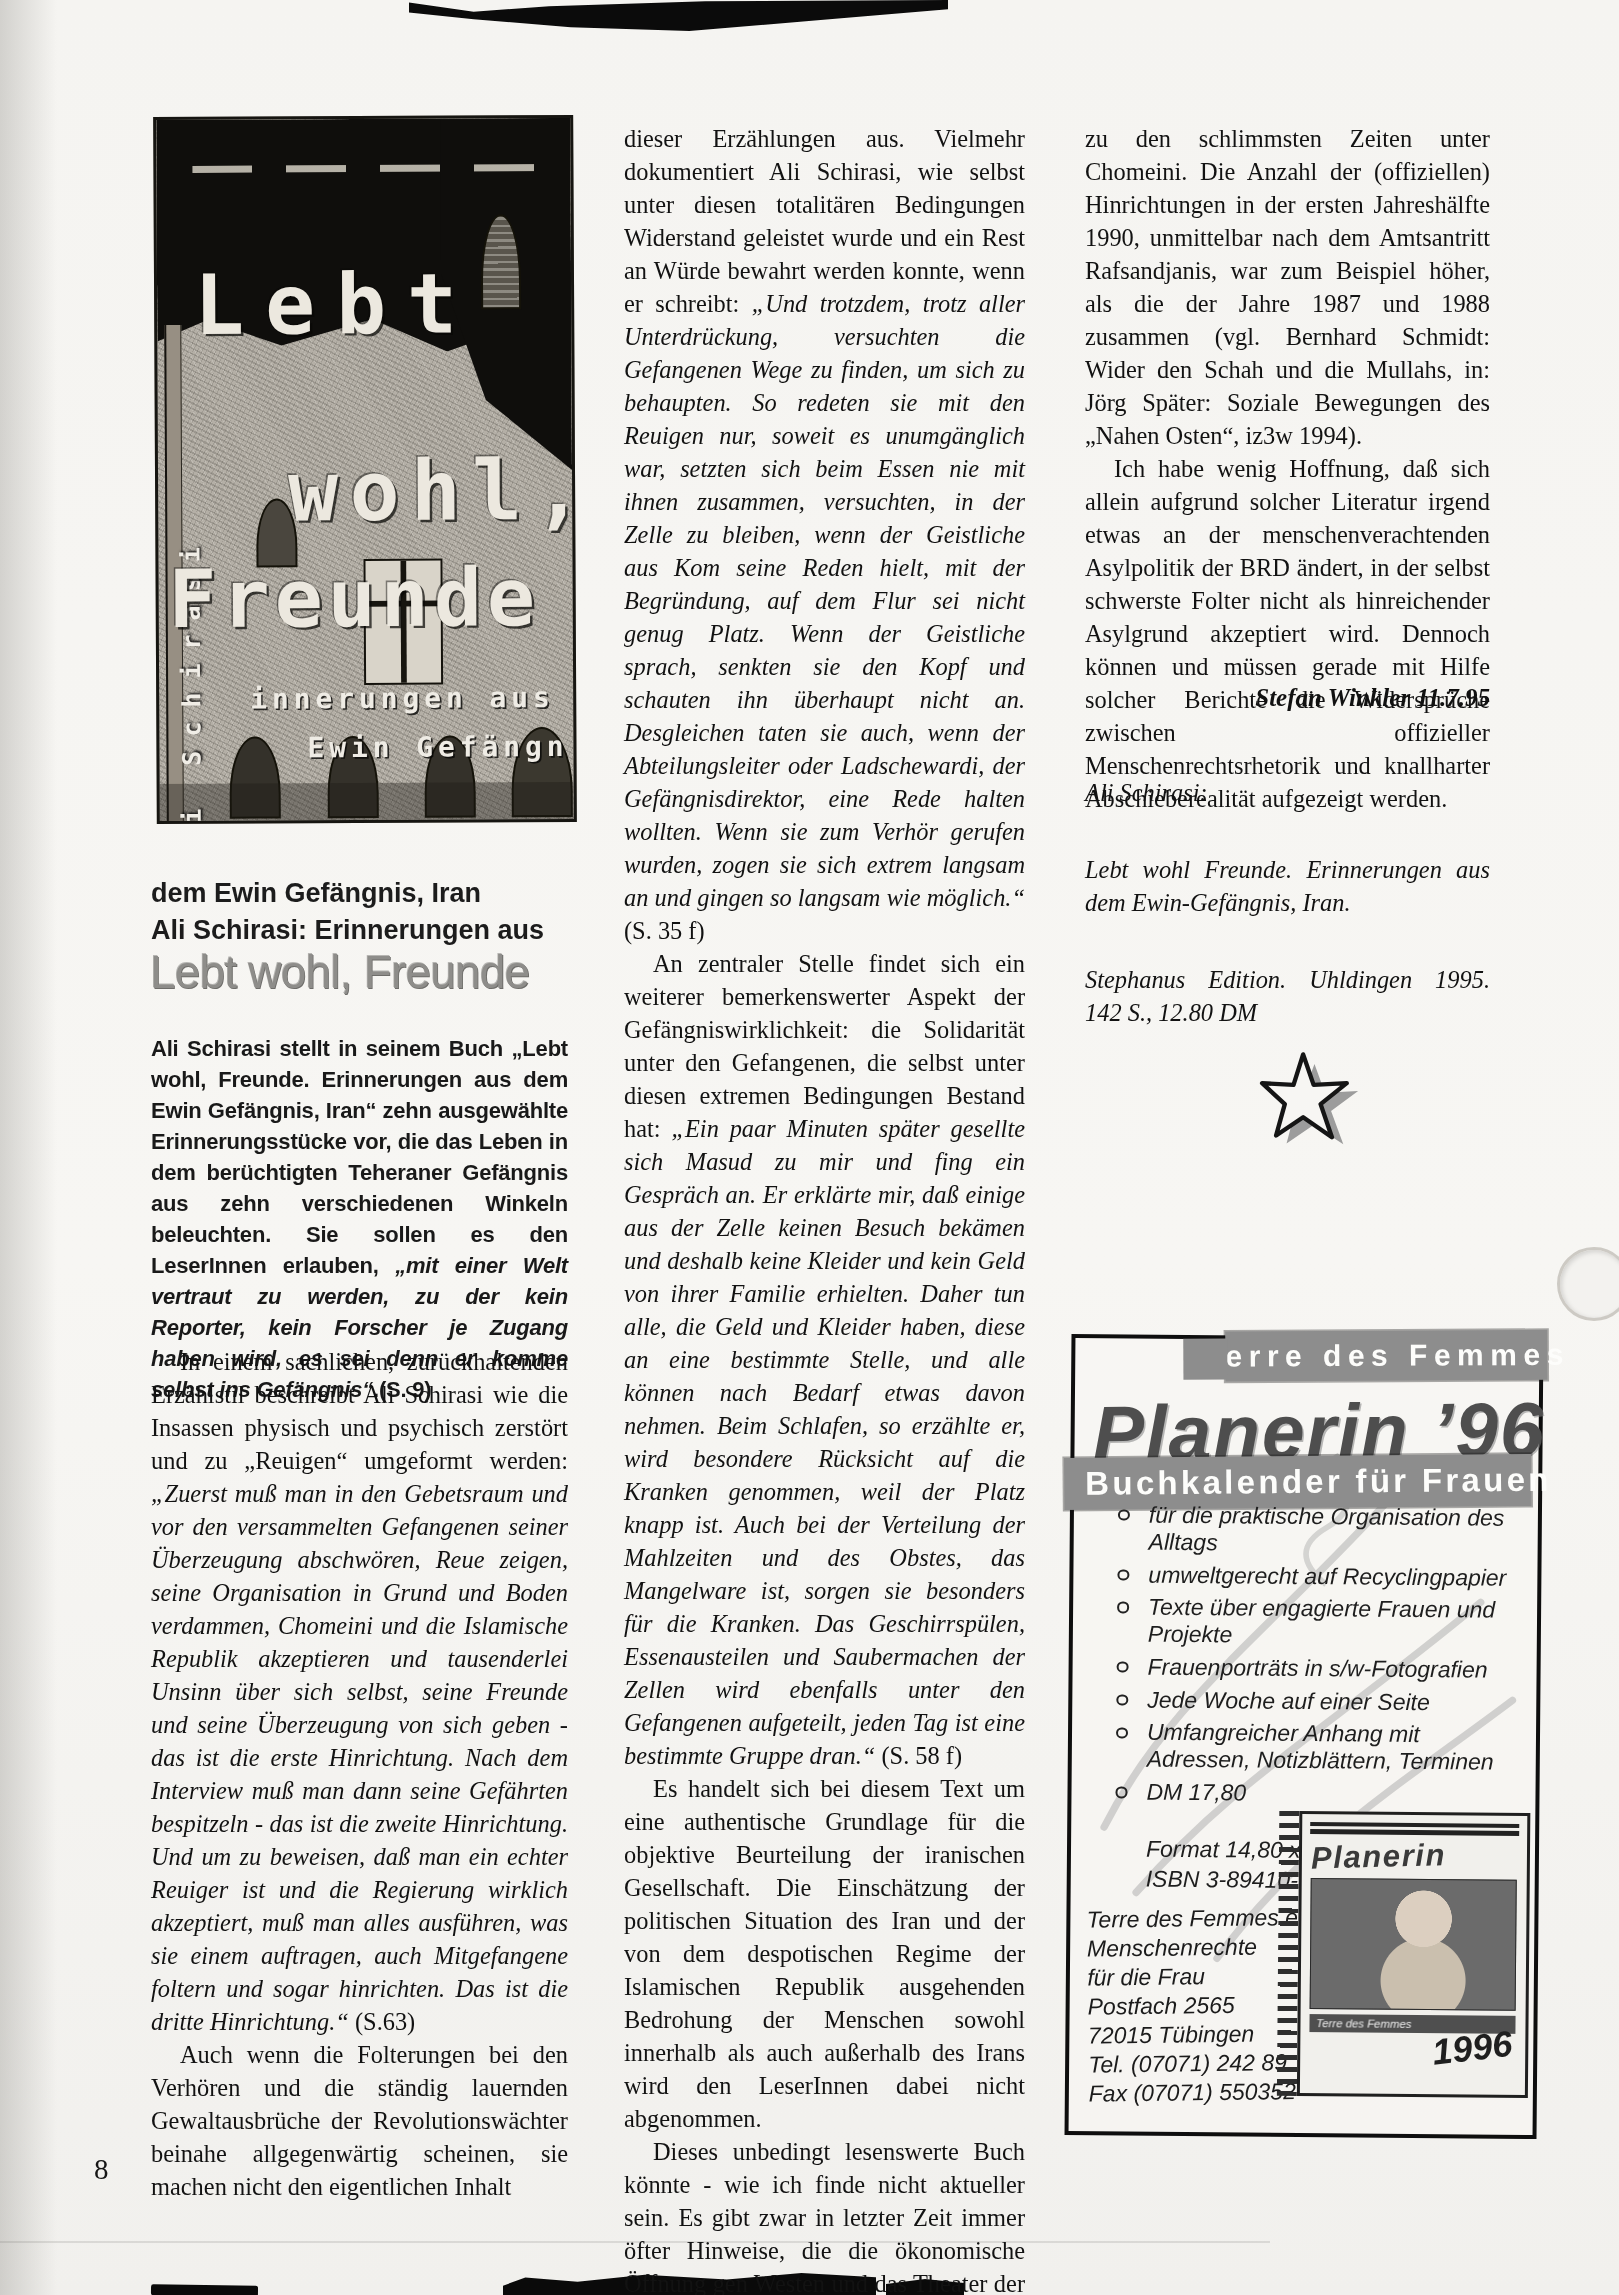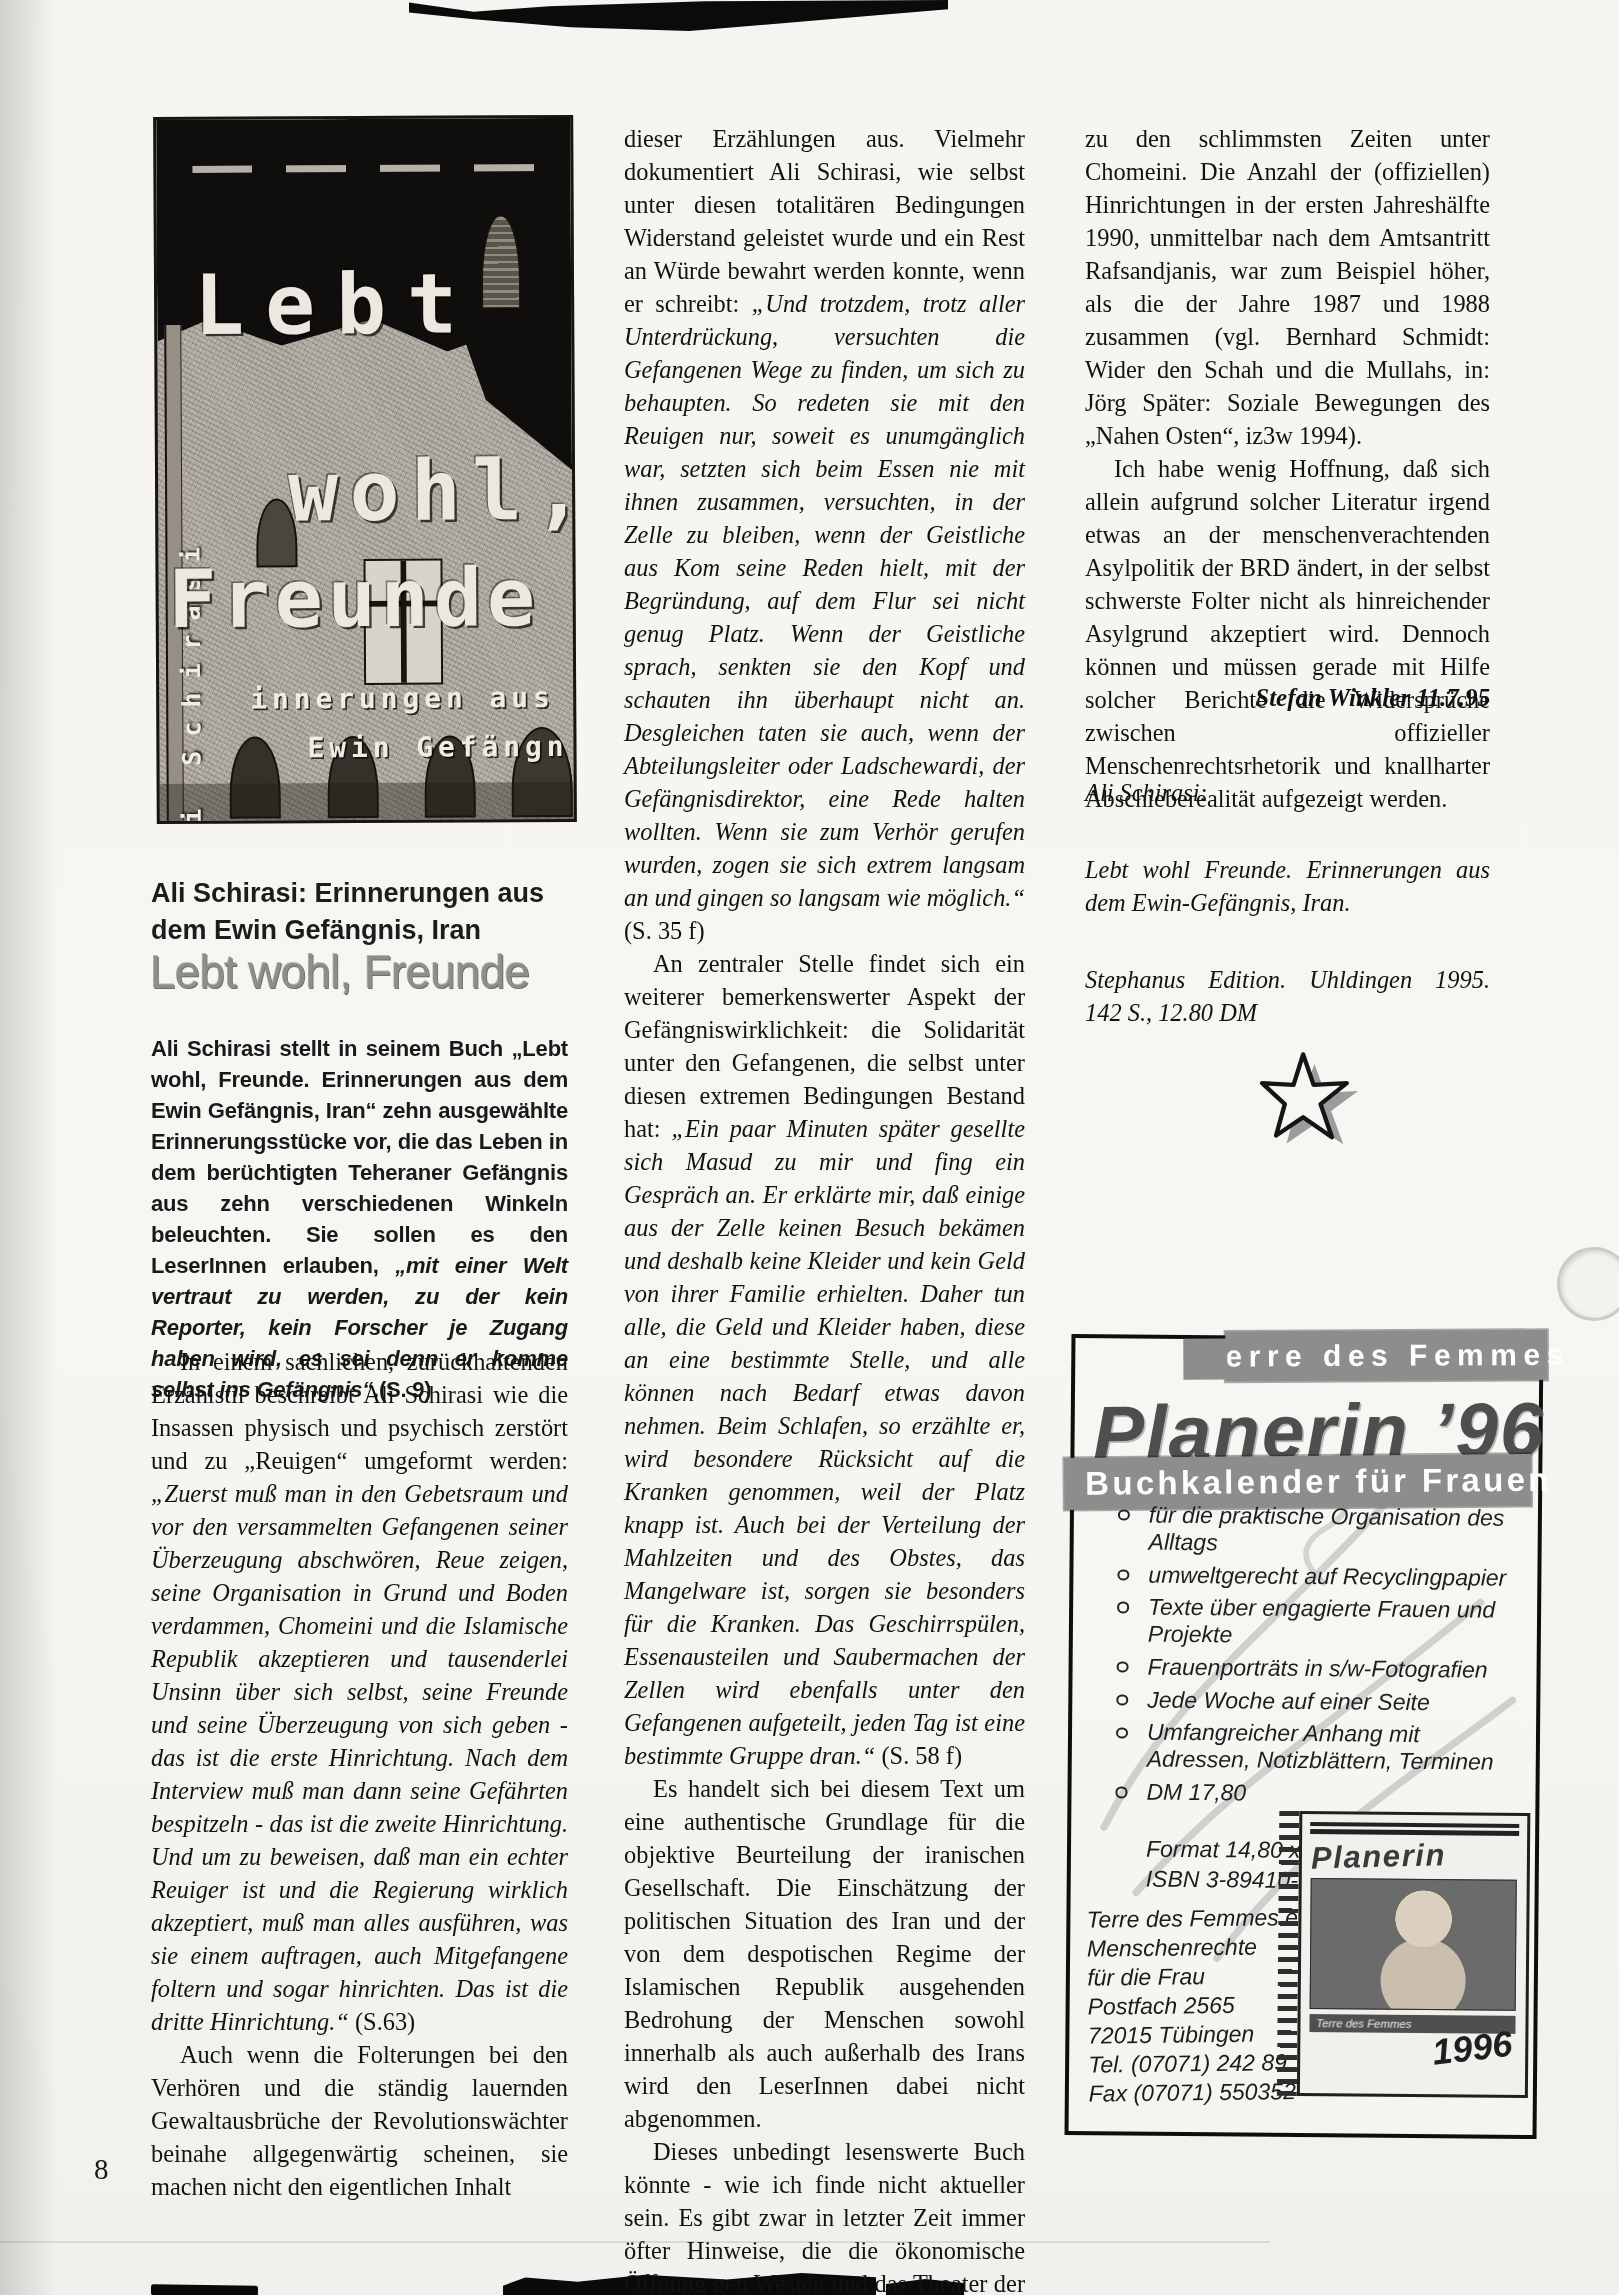--- a/index.html
+++ b/index.html
@@ -157,8 +157,8 @@
   </div>
 
   <div class="kicker">
+    <div>dem Ewin Gefängnis, Iran</div>
     <div>Ali Schirasi: Erinnerungen aus</div>
-    <div>dem Ewin Gefängnis, Iran</div>
   </div>
   <div class="headline">Lebt wohl, Freunde</div>
   <div class="lede"><span>Ali Schirasi stellt in seinem Buch „Lebt wohl, Freunde. Erinnerungen aus dem Ewin Gefängnis, Iran“ zehn ausgewählte Erinnerungsstücke vor, die das Leben in dem berüchtigten Teheraner Gefängnis aus zehn verschiedenen Winkeln beleuchten. Sie sollen es den LeserInnen erlauben, </span><i>„mit einer Welt vertraut zu werden, zu der kein Reporter, kein Forscher je Zugang haben wird, es sei denn er komme selbst ins Gefängnis“</i><span>.(S. 9)</span></div>

